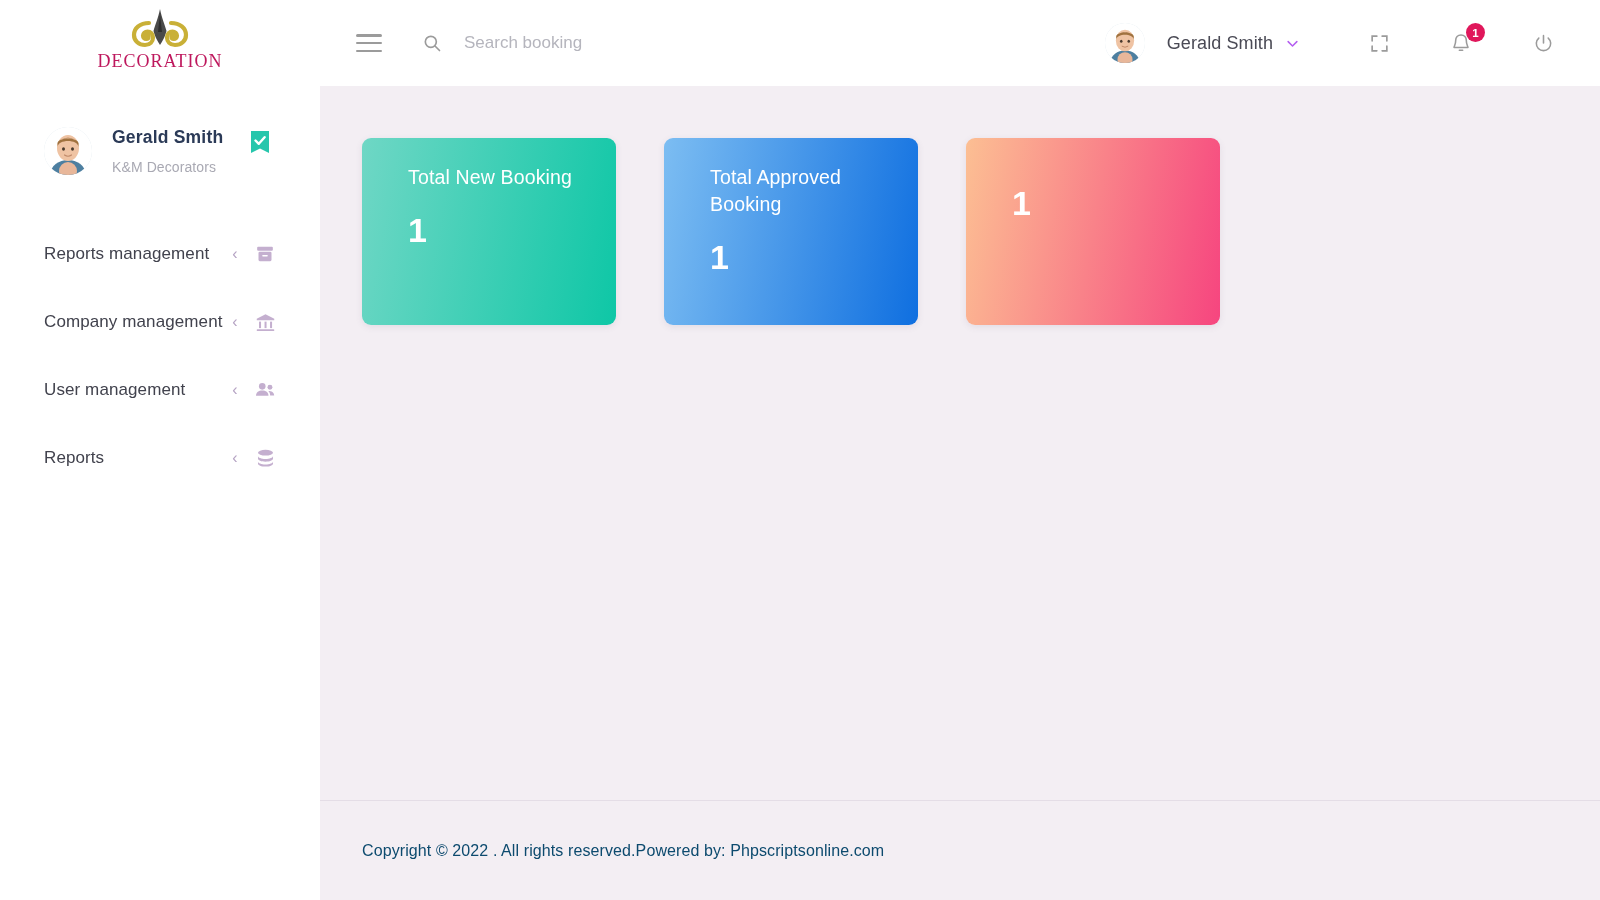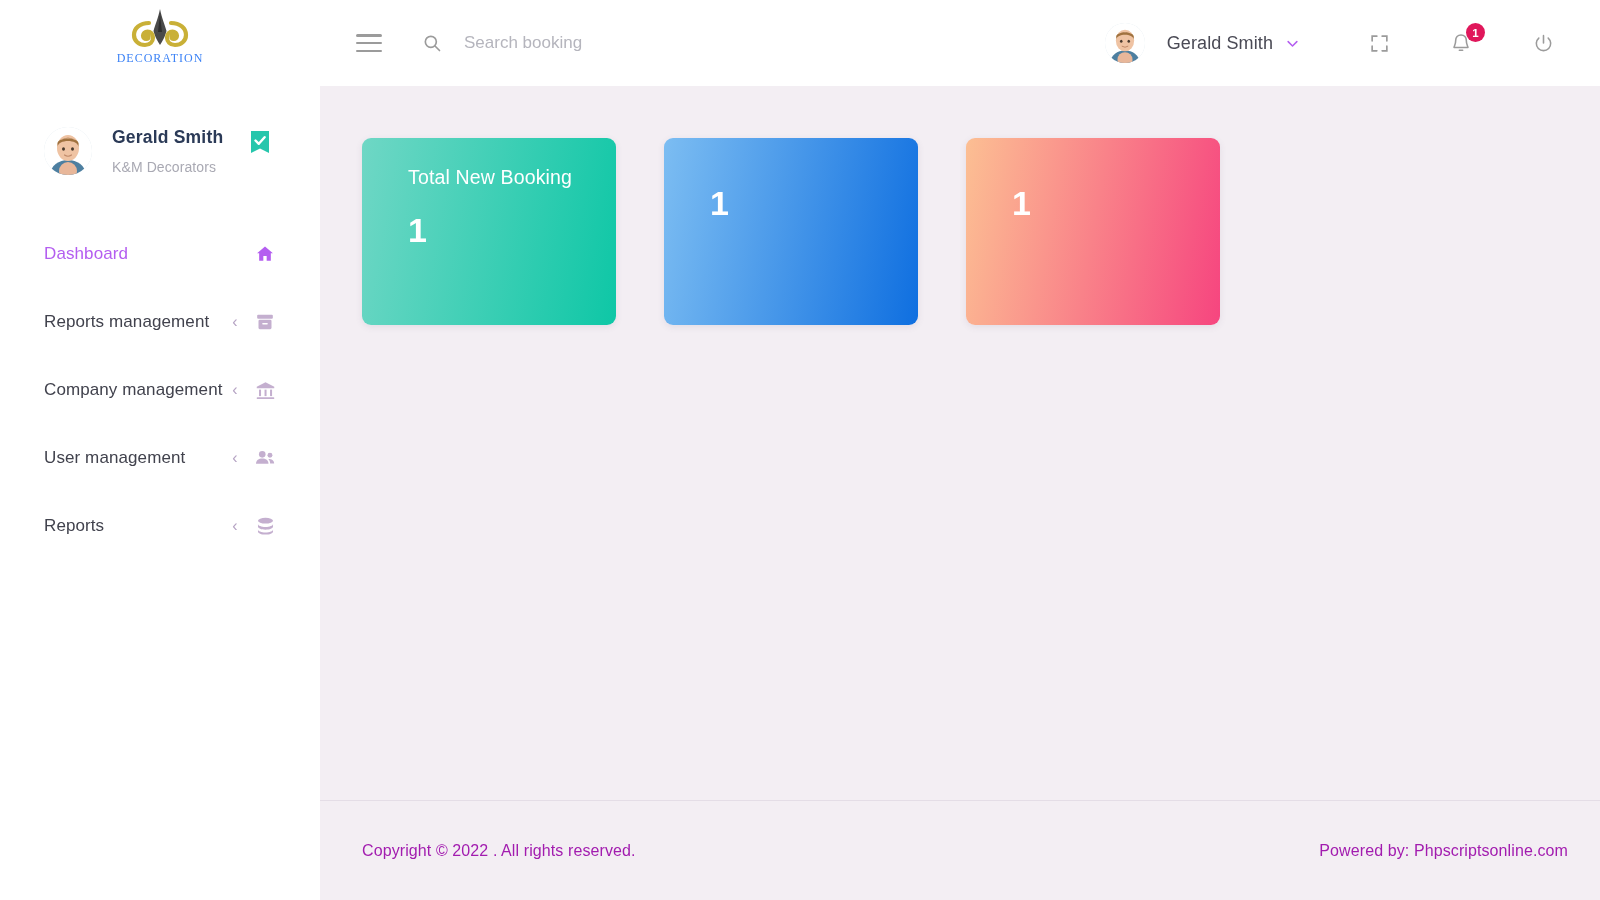--- a/index.html
+++ b/index.html
@@ -44,9 +44,9 @@
   .logo-mark { width: 104px; height: 48px; display:block; }
   .logo-text {
     font-family: "Liberation Serif", serif;
-    font-size: 12px;
+    font-size: 18px;
     letter-spacing: 1.0px;
-    color: #3b82f6;
+    color: #be185d;
     margin-top: -4px;
   }
 

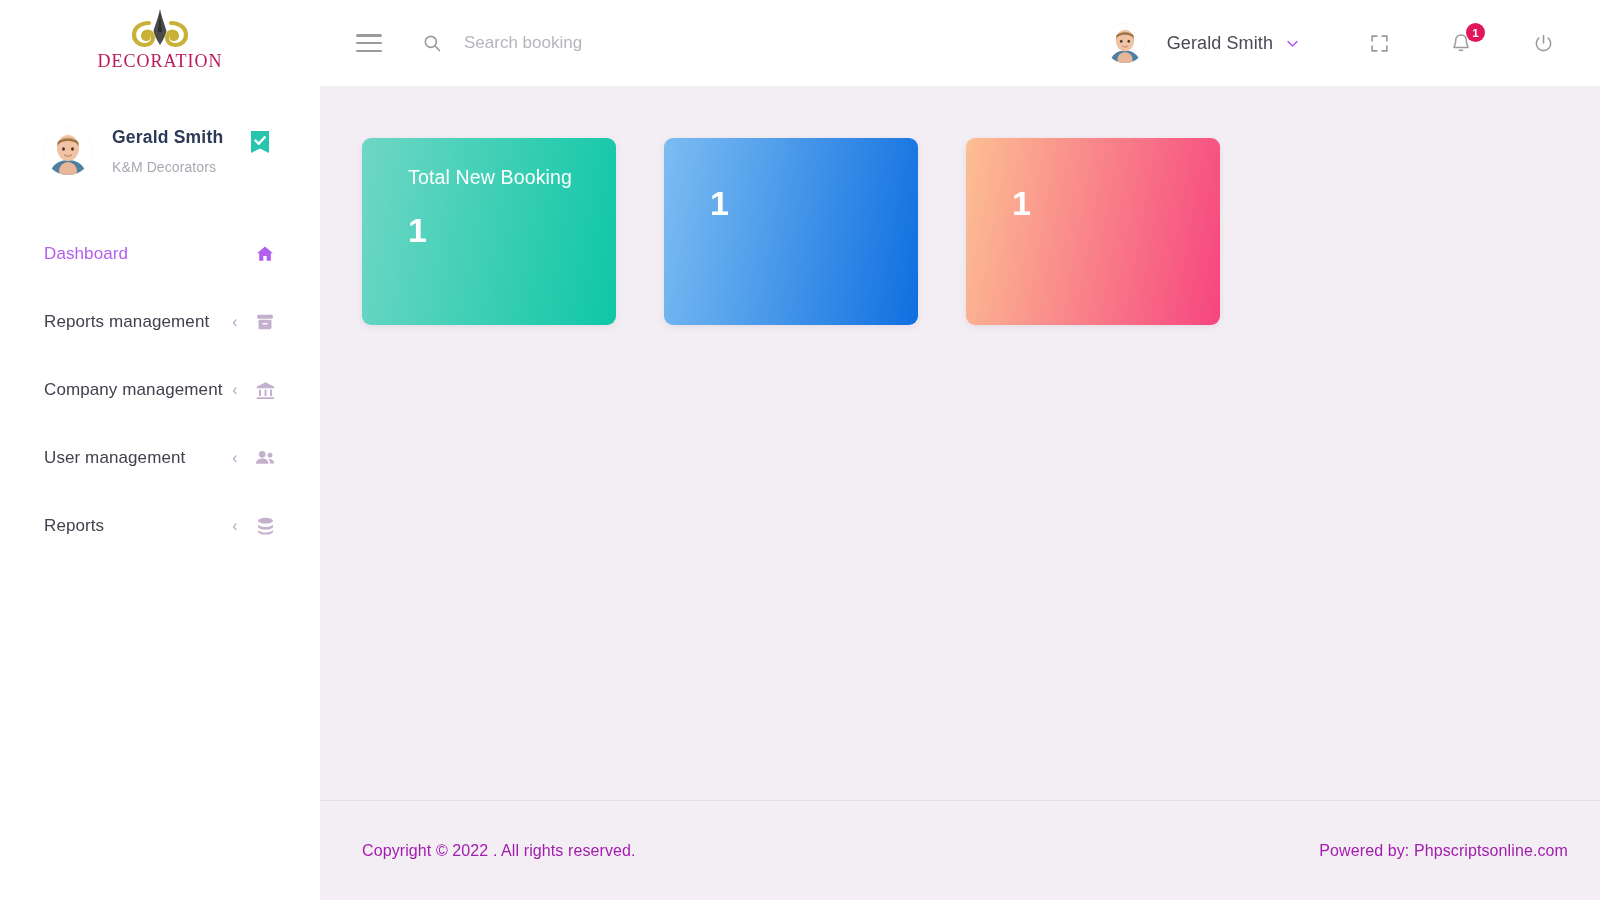--- a/index.html
+++ b/index.html
@@ -445,6 +445,7 @@
         </div>
 
         <div class="card" style="background: linear-gradient(100deg, rgb(124, 189, 242) 0%, rgb(15, 111, 224) 100%);">
+          <div class="card-title">Total Approved Booking</div>
           <div class="card-value">1</div>
         </div>
 

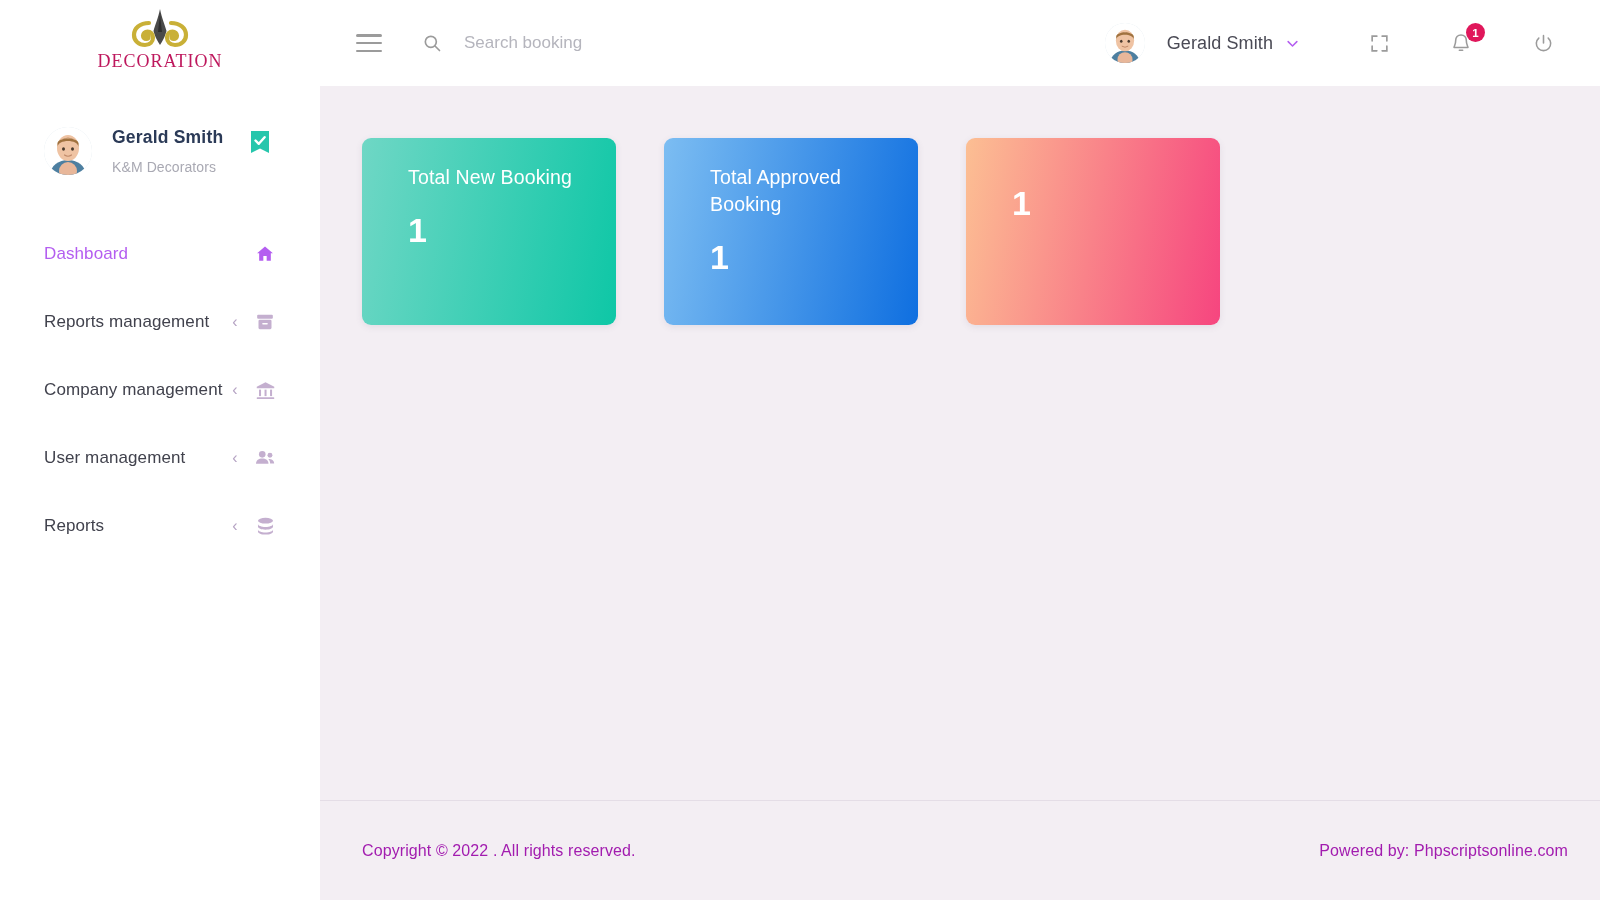--- a/index.html
+++ b/index.html
@@ -306,14 +306,6 @@
 
     <nav class="nav">
 
-      <div class="nav-item active">
-        <span class="nav-label" style="color: rgb(180, 94, 240);">Dashboard</span>
-        <span class="nav-icon" style="color: rgb(180, 94, 240);">
-          <svg width="20" height="20" viewBox="0 0 24 24" fill="currentColor">
-              <path d="M12 3 L2.5 11.2 H5 V20 H10 V14.5 H14 V20 H19 V11.2 H21.5 Z"></path>
-            </svg>
-        </span>
-      </div>
 
 
 

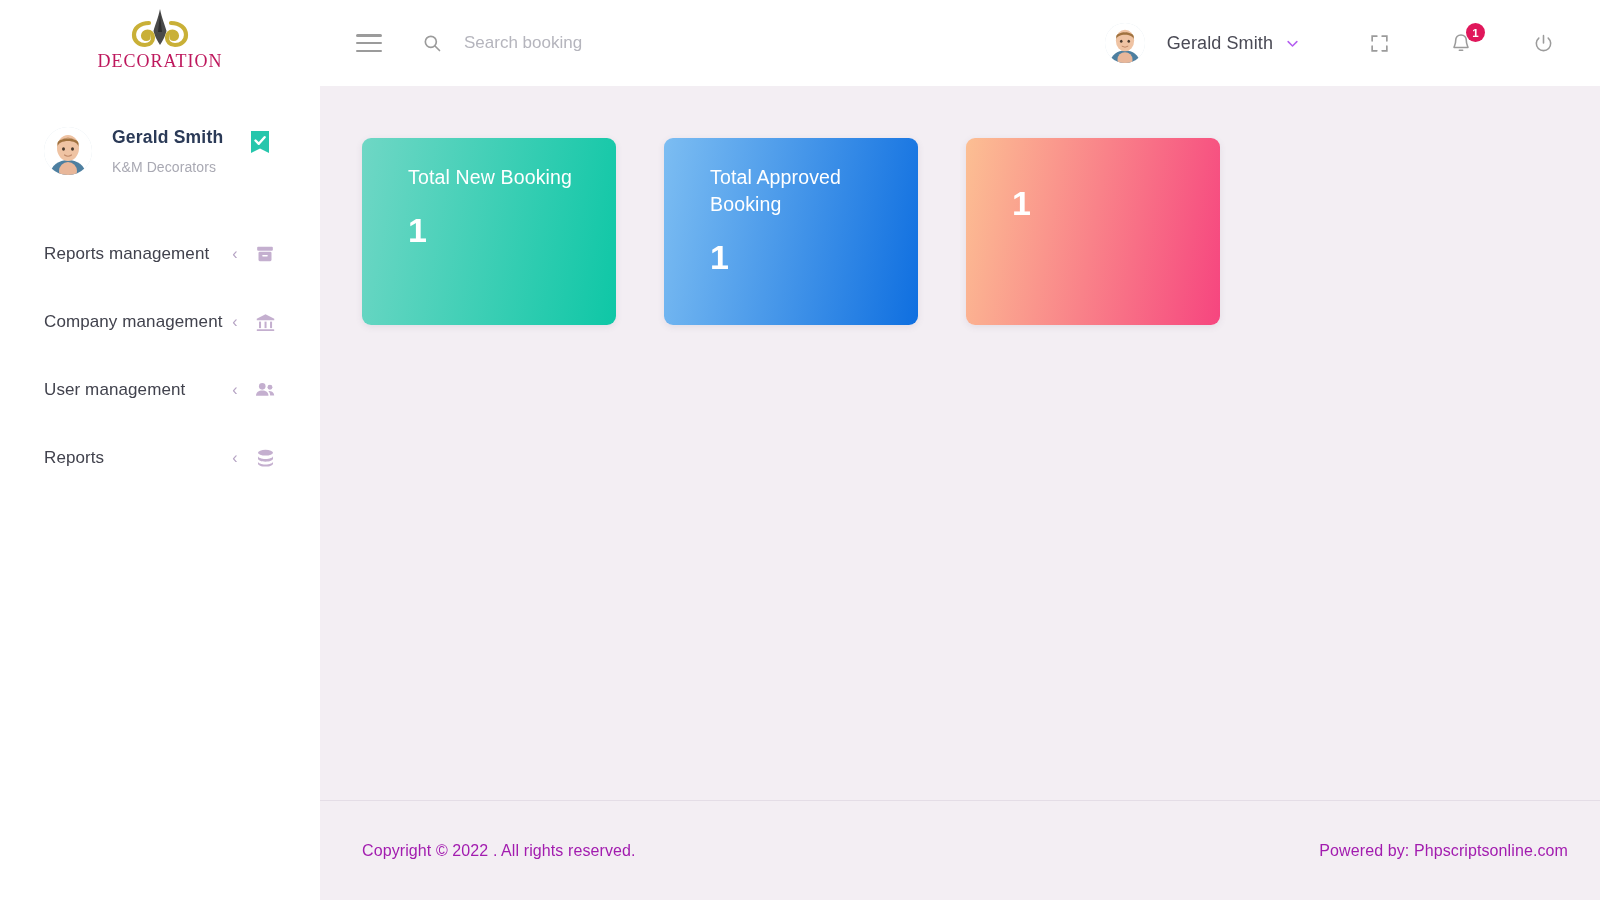--- a/index.html
+++ b/index.html
@@ -251,10 +251,9 @@
     border-top: 1px solid #e4dde6;
     display: flex;
     align-items: center;
-    justify-content: space-between;
     padding: 0 32px 0 42px;
     font-size: 16px;
-    color: #a21caf;
+    color: #0c4a6e;
   }
   .footer span { letter-spacing: .1px; }
 

